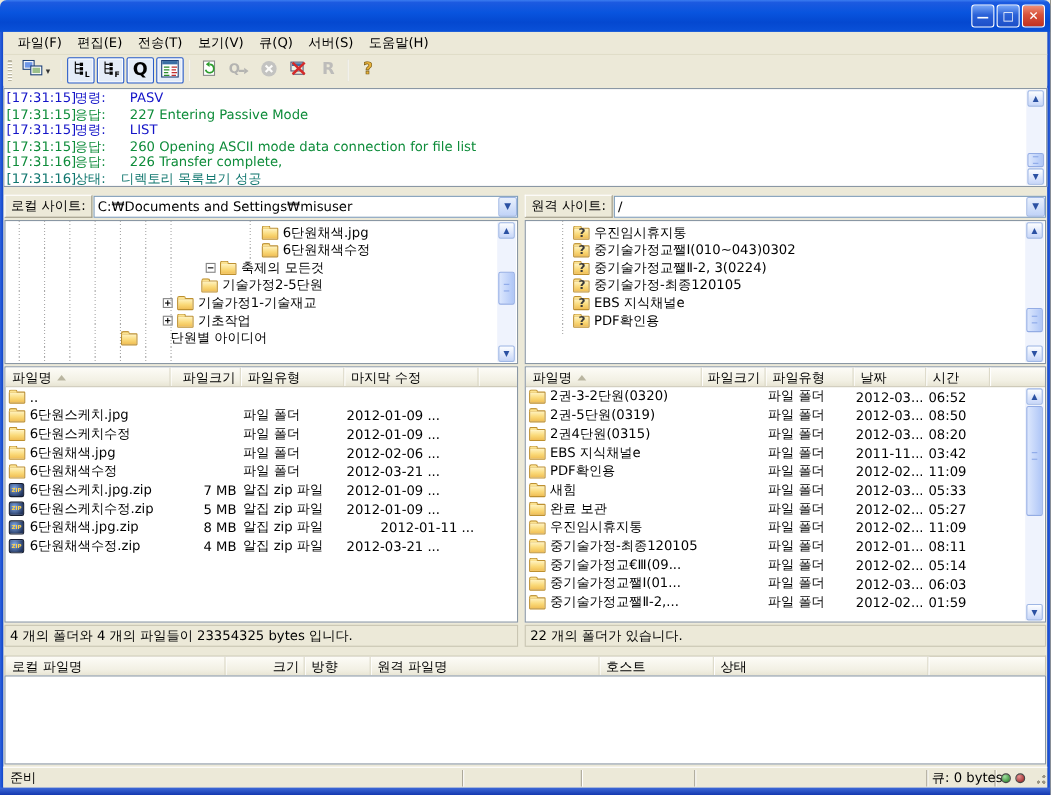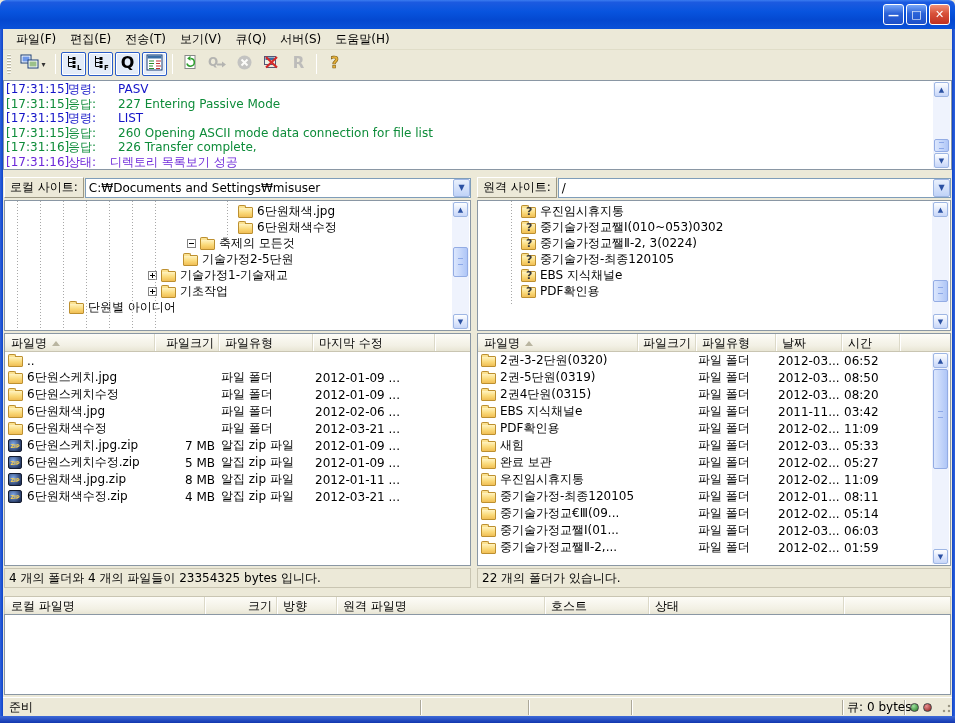--- a/index.html
+++ b/index.html
@@ -52,7 +52,7 @@
   .logline .lm{padding-left:10px;}
   .logline.command{color:#1414C8;}
   .logline.response{color:#0E8C3A;}
-  .logline.status{color:#6d28d9;}
+  .logline.status{color:#0f766e;}
   .logline.status .lm{padding-left:2px;}
 
   

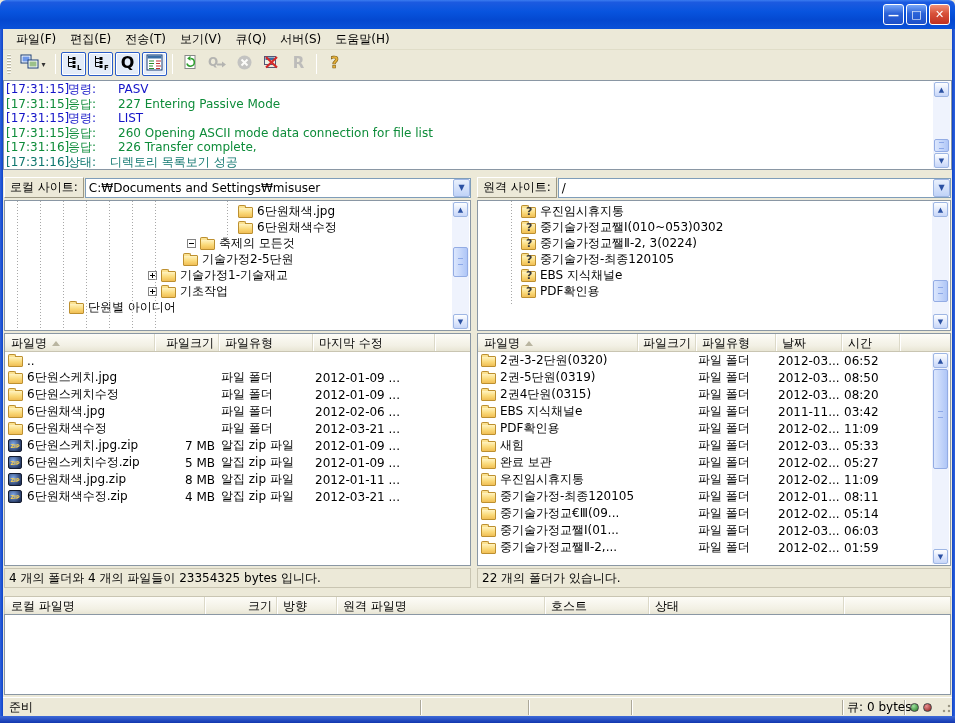--- a/index.html
+++ b/index.html
@@ -358,7 +358,7 @@
         </div>
         <div class="trow rstub" style="padding-left: 43px;">
           <span class="folder qmark"></span>
-          <span>중기술가정교쨀Ⅰ(010~053)0302</span>
+          <span>중기술가정교쨀Ⅰ(010~043)0302</span>
         </div>
         <div class="trow rstub" style="padding-left: 43px;">
           <span class="folder qmark"></span>

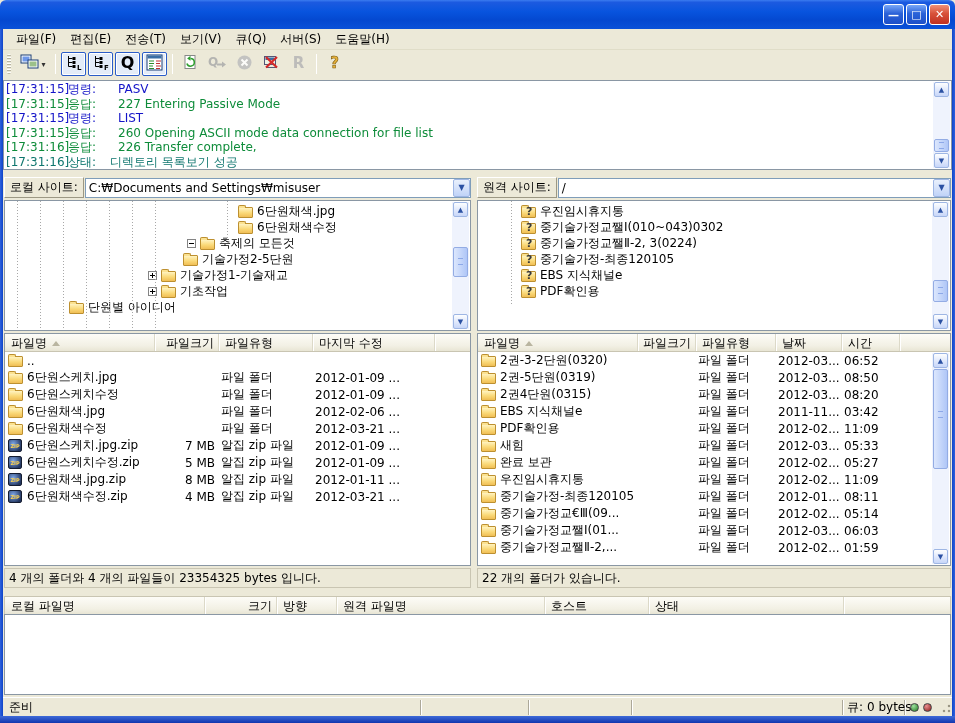--- a/index.html
+++ b/index.html
@@ -331,7 +331,7 @@
           <span class="folder"></span>
           <span>기초작업</span>
         </div>
-        <div class="trow" style="padding-left: 64px;">
+        <div class="trow" style="padding-left: 105px; gap: 26px;">
           <span class="folder"></span>
           <span>단원별 아이디어</span>
         </div>

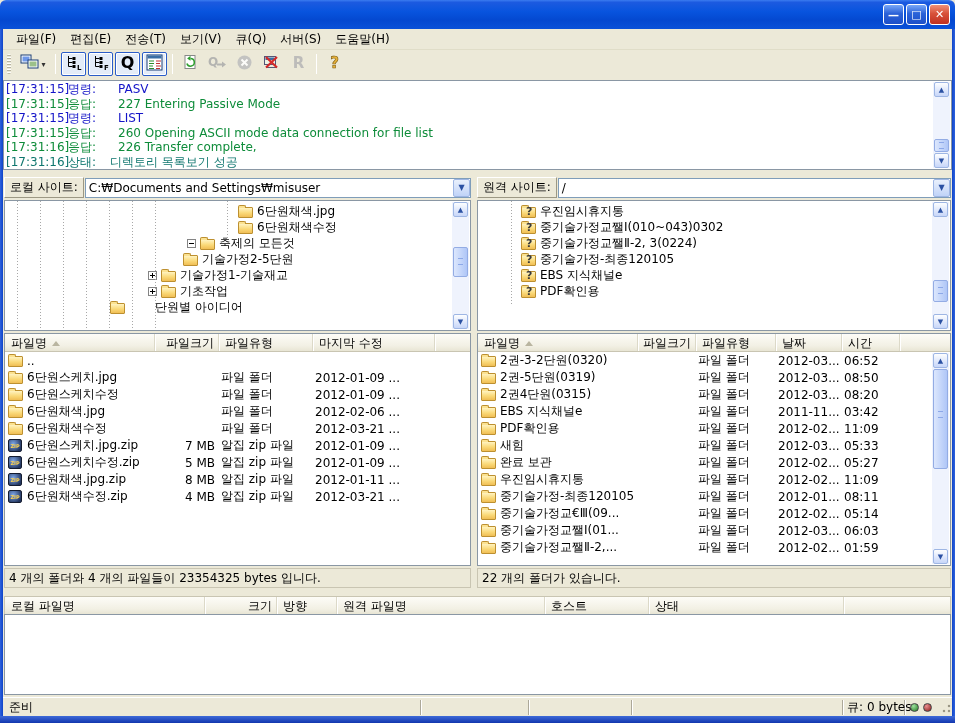--- a/index.html
+++ b/index.html
@@ -518,7 +518,7 @@
           <span class="lcell" style="width: 94px;">
             <span>알집 zip 파일</span>
           </span>
-          <span class="lcell" style="width: 122px;">
+          <span class="lcell" style="width: 122px; justify-content: flex-end;">
             <span>2012-01-11 ...</span>
           </span>
         </div>

